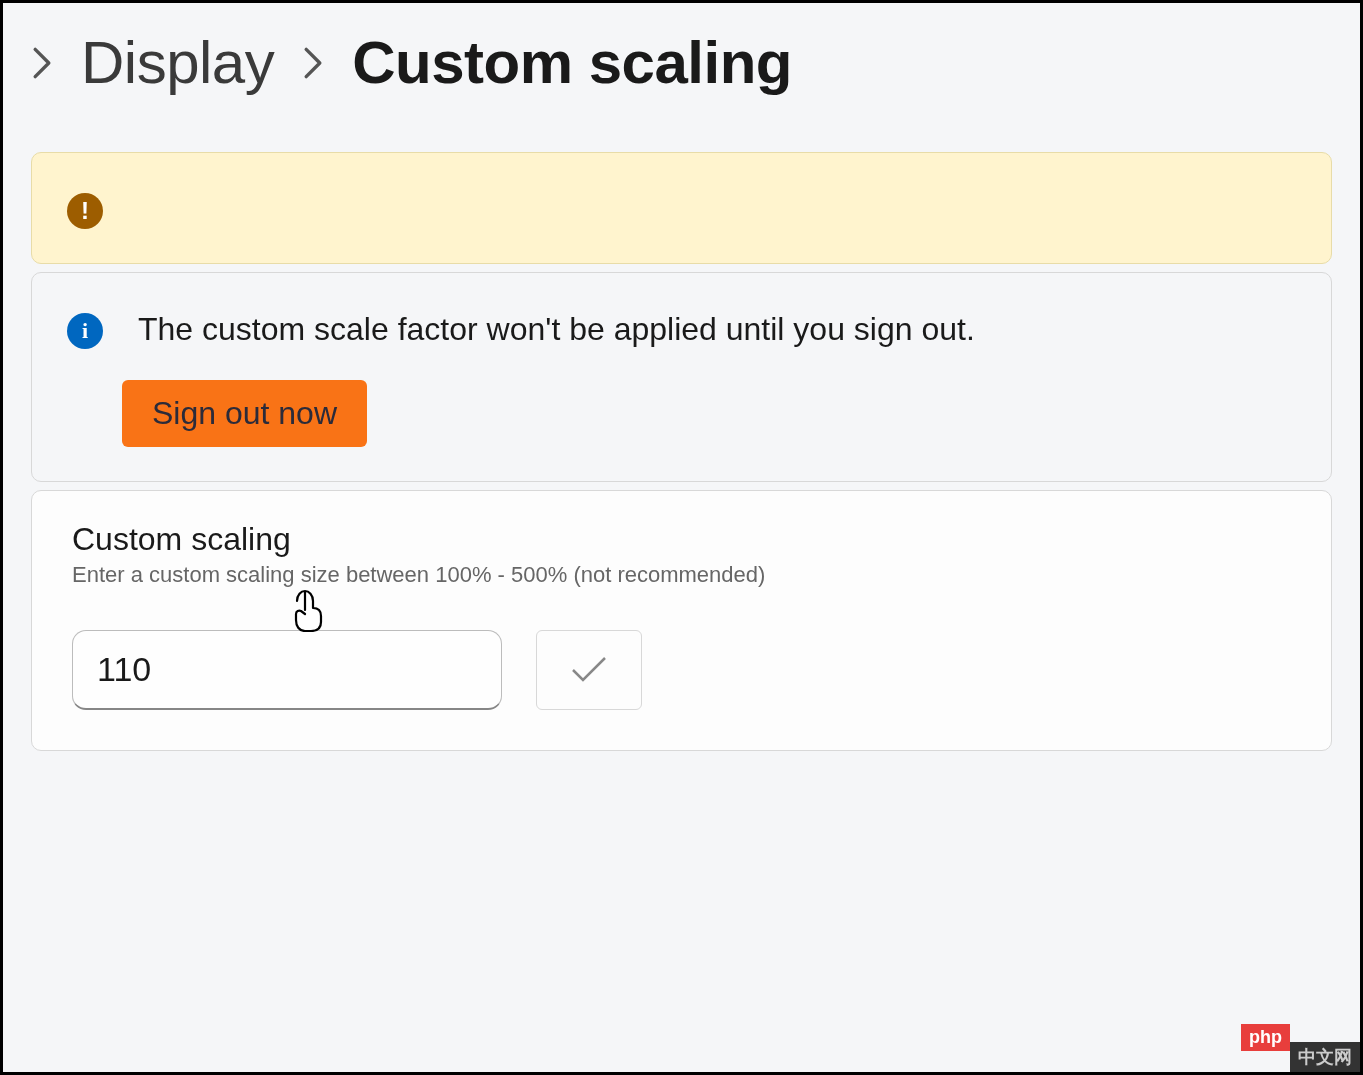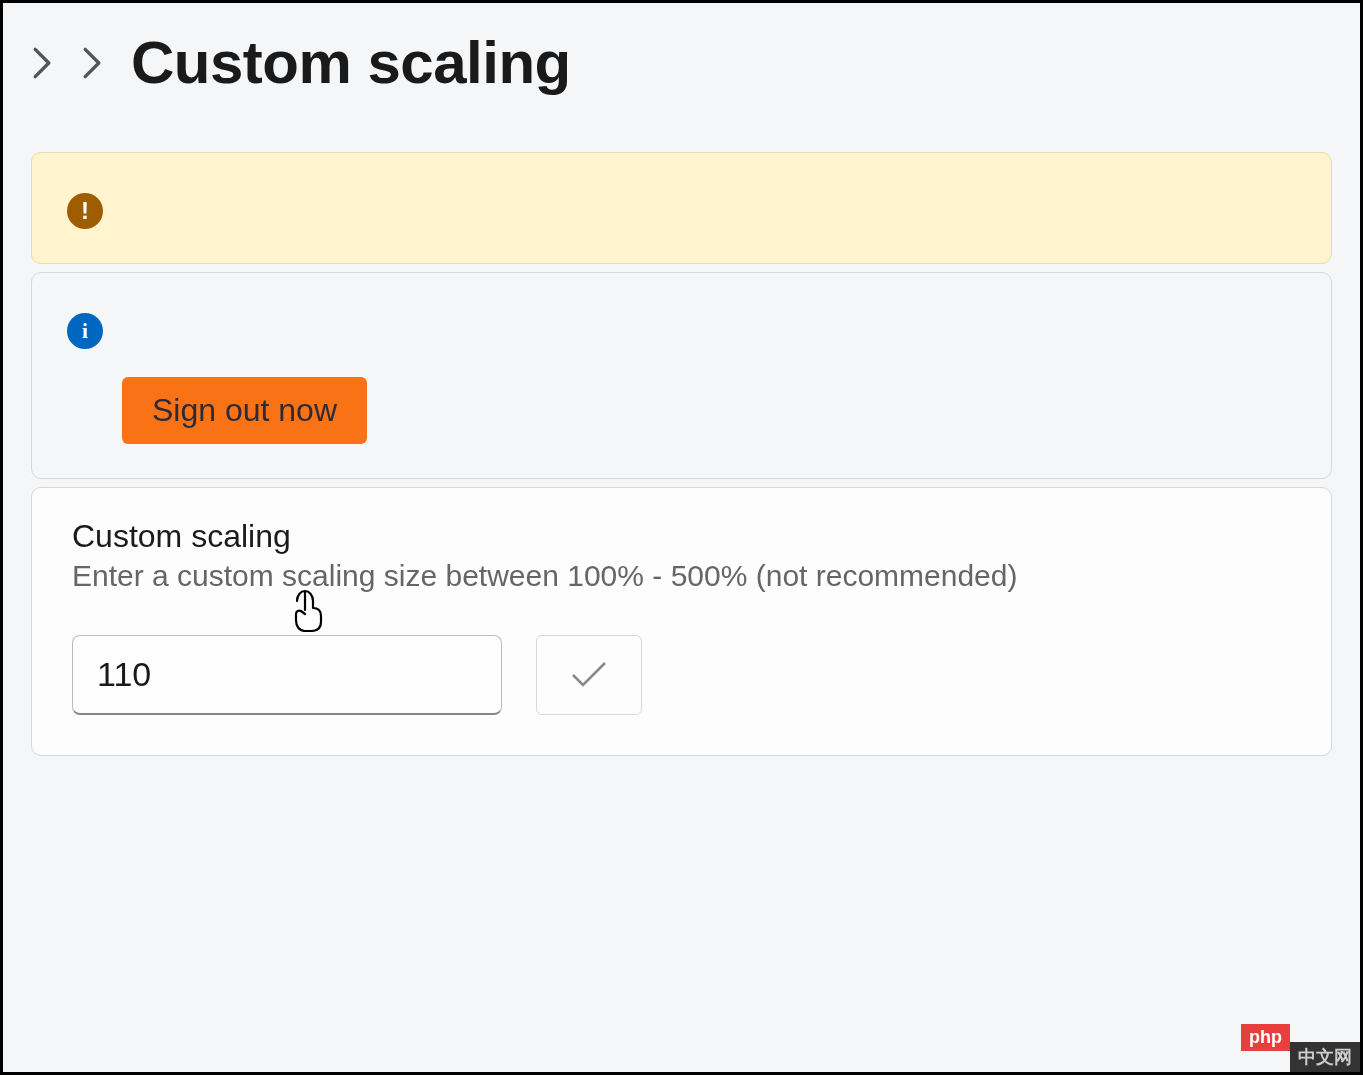--- a/index.html
+++ b/index.html
@@ -203,6 +203,7 @@
           <path d="M2 2 L10 10 L2 18" stroke="#555" stroke-width="2" fill="none" stroke-linecap="round" stroke-linejoin="round"></path>
         </svg>
     </span>
+    <span class="breadcrumb-item link">Display</span>
     <span class="breadcrumb-sep">
       <svg viewBox="0 0 12 20">
           <path d="M2 2 L10 10 L2 18" stroke="#555" stroke-width="2" fill="none" stroke-linecap="round" stroke-linejoin="round"></path>

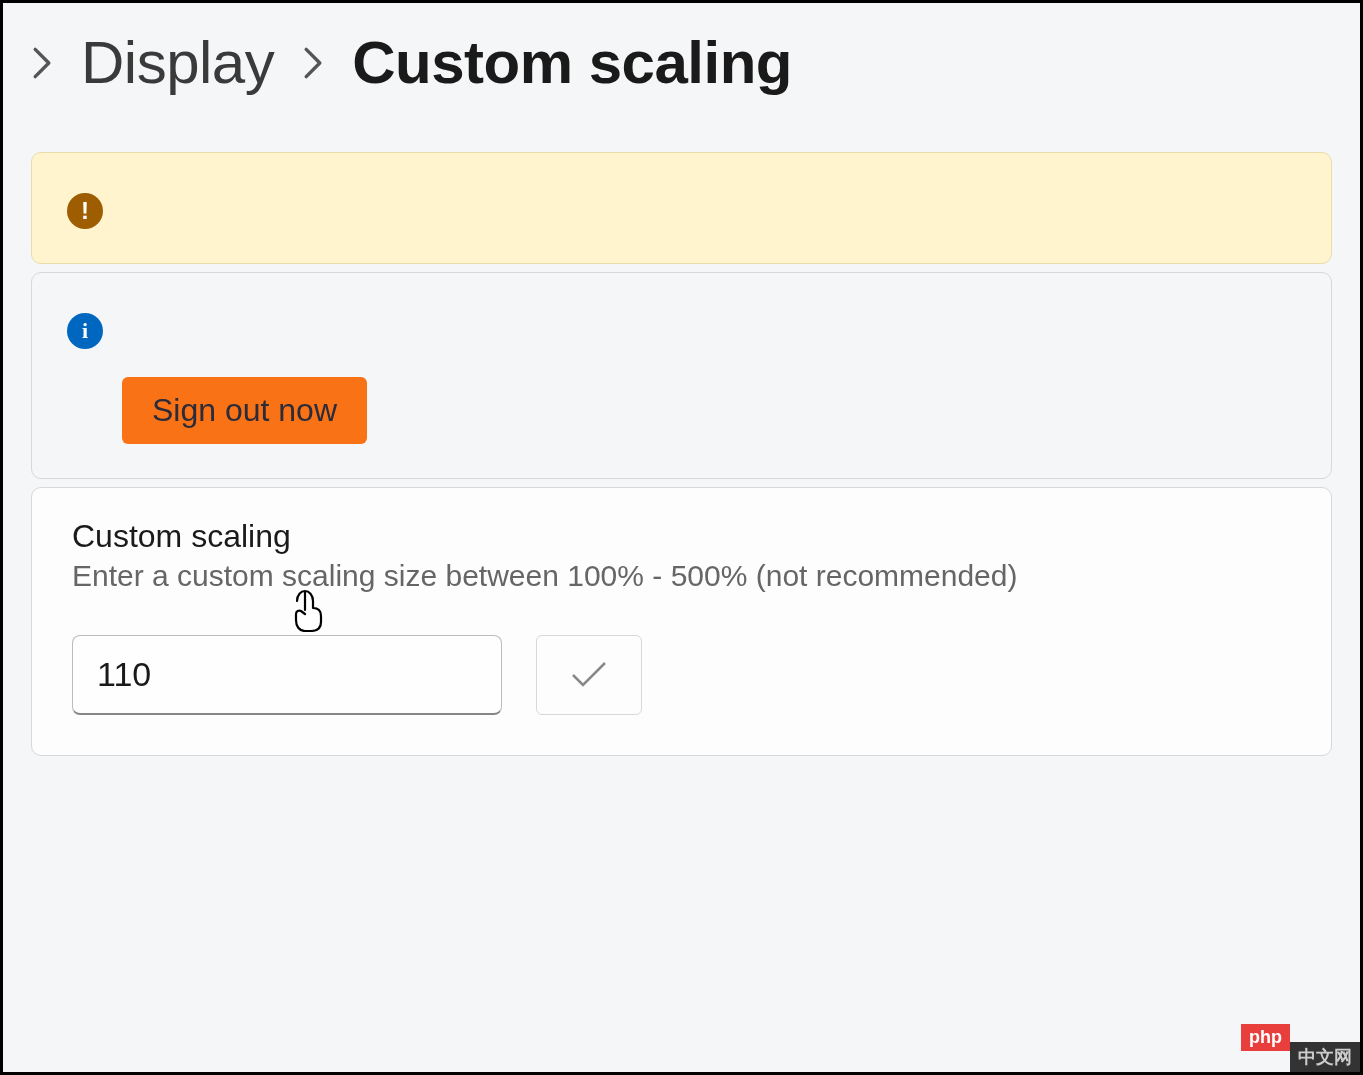--- a/index.html
+++ b/index.html
@@ -219,6 +219,7 @@
   <div class="card info-card">
     <div class="info-row">
       <div class="icon-circle icon-info">i</div>
+      <div class="card-text">The custom scale factor won't be applied until you sign out.</div>
     </div>
     <button class="signout-btn">Sign out now</button>
   </div>

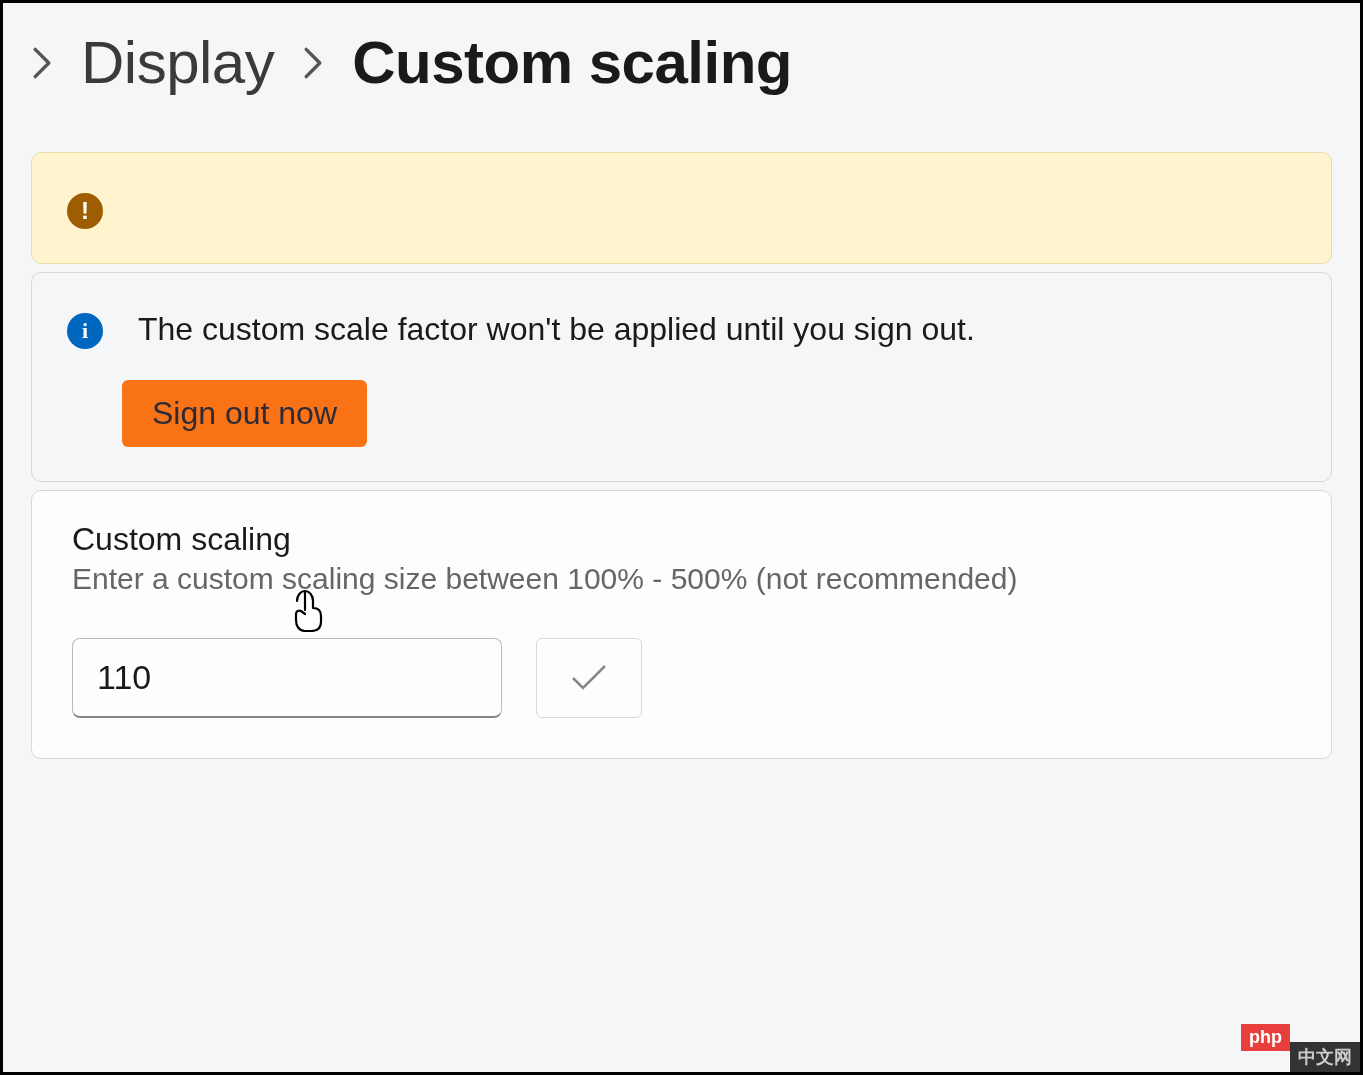--- a/index.html
+++ b/index.html
@@ -123,7 +123,7 @@
       margin-bottom: 4px;
     }
     .setting-desc {
-      font-size: 30px;
+      font-size: 22px;
       color: #666;
       margin-bottom: 42px;
     }

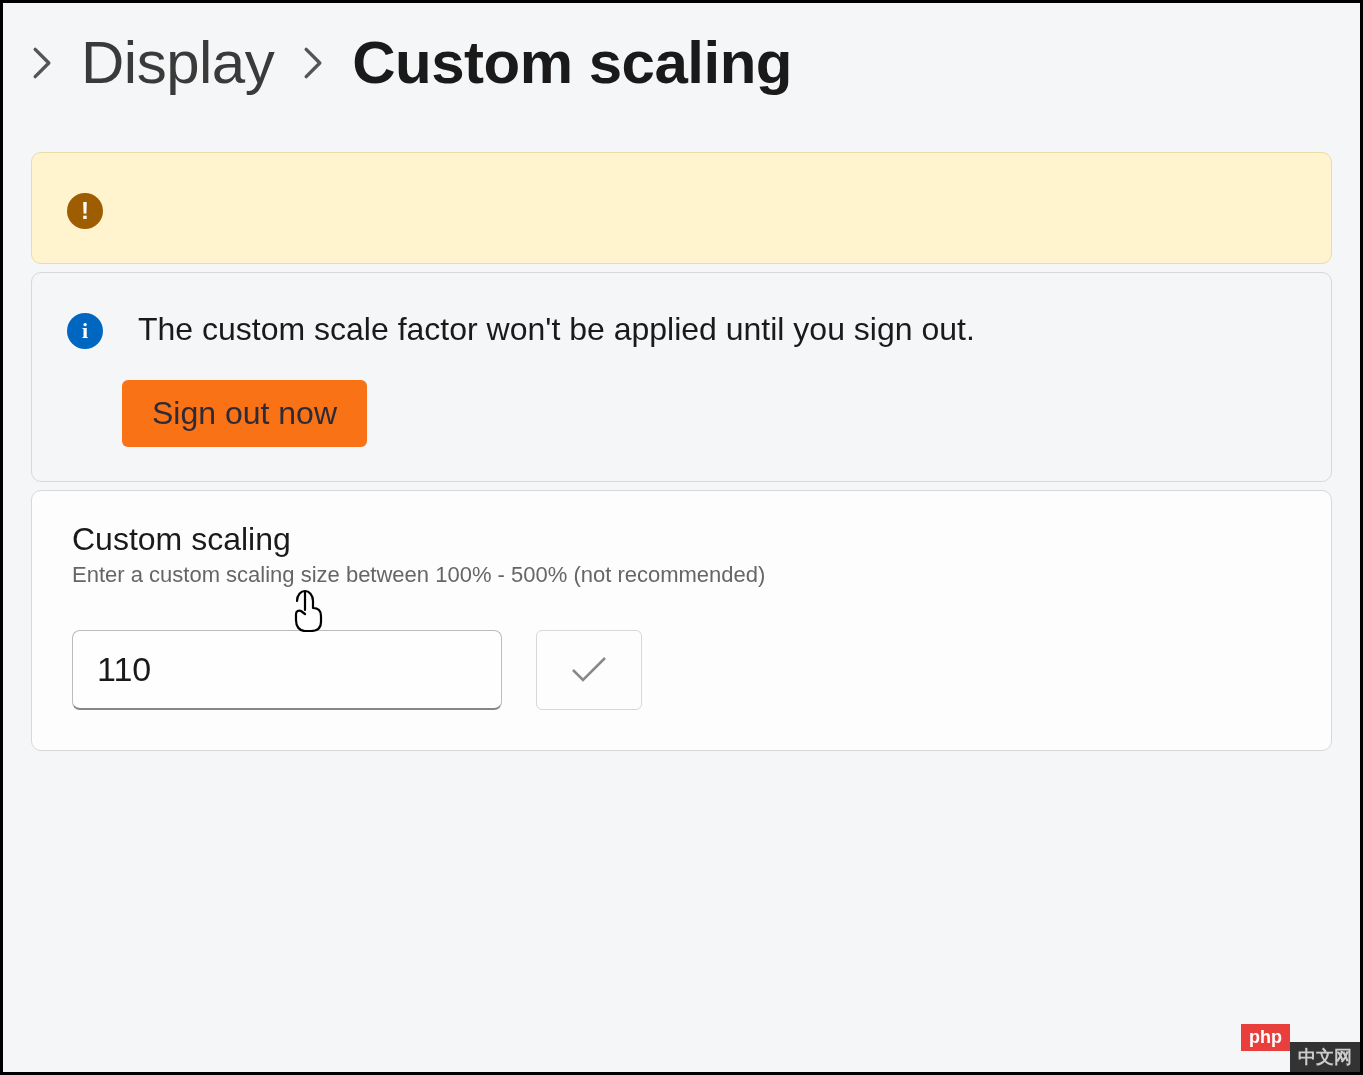--- a/index.html
+++ b/index.html
@@ -137,7 +137,7 @@
       height: 80px;
       border: 1px solid #bcbcbc;
       border-bottom: 2px solid #868686;
-      border-radius: 8px;
+      border-radius: 14px;
       font-size: 34px;
       padding: 0 24px;
       font-family: inherit;

